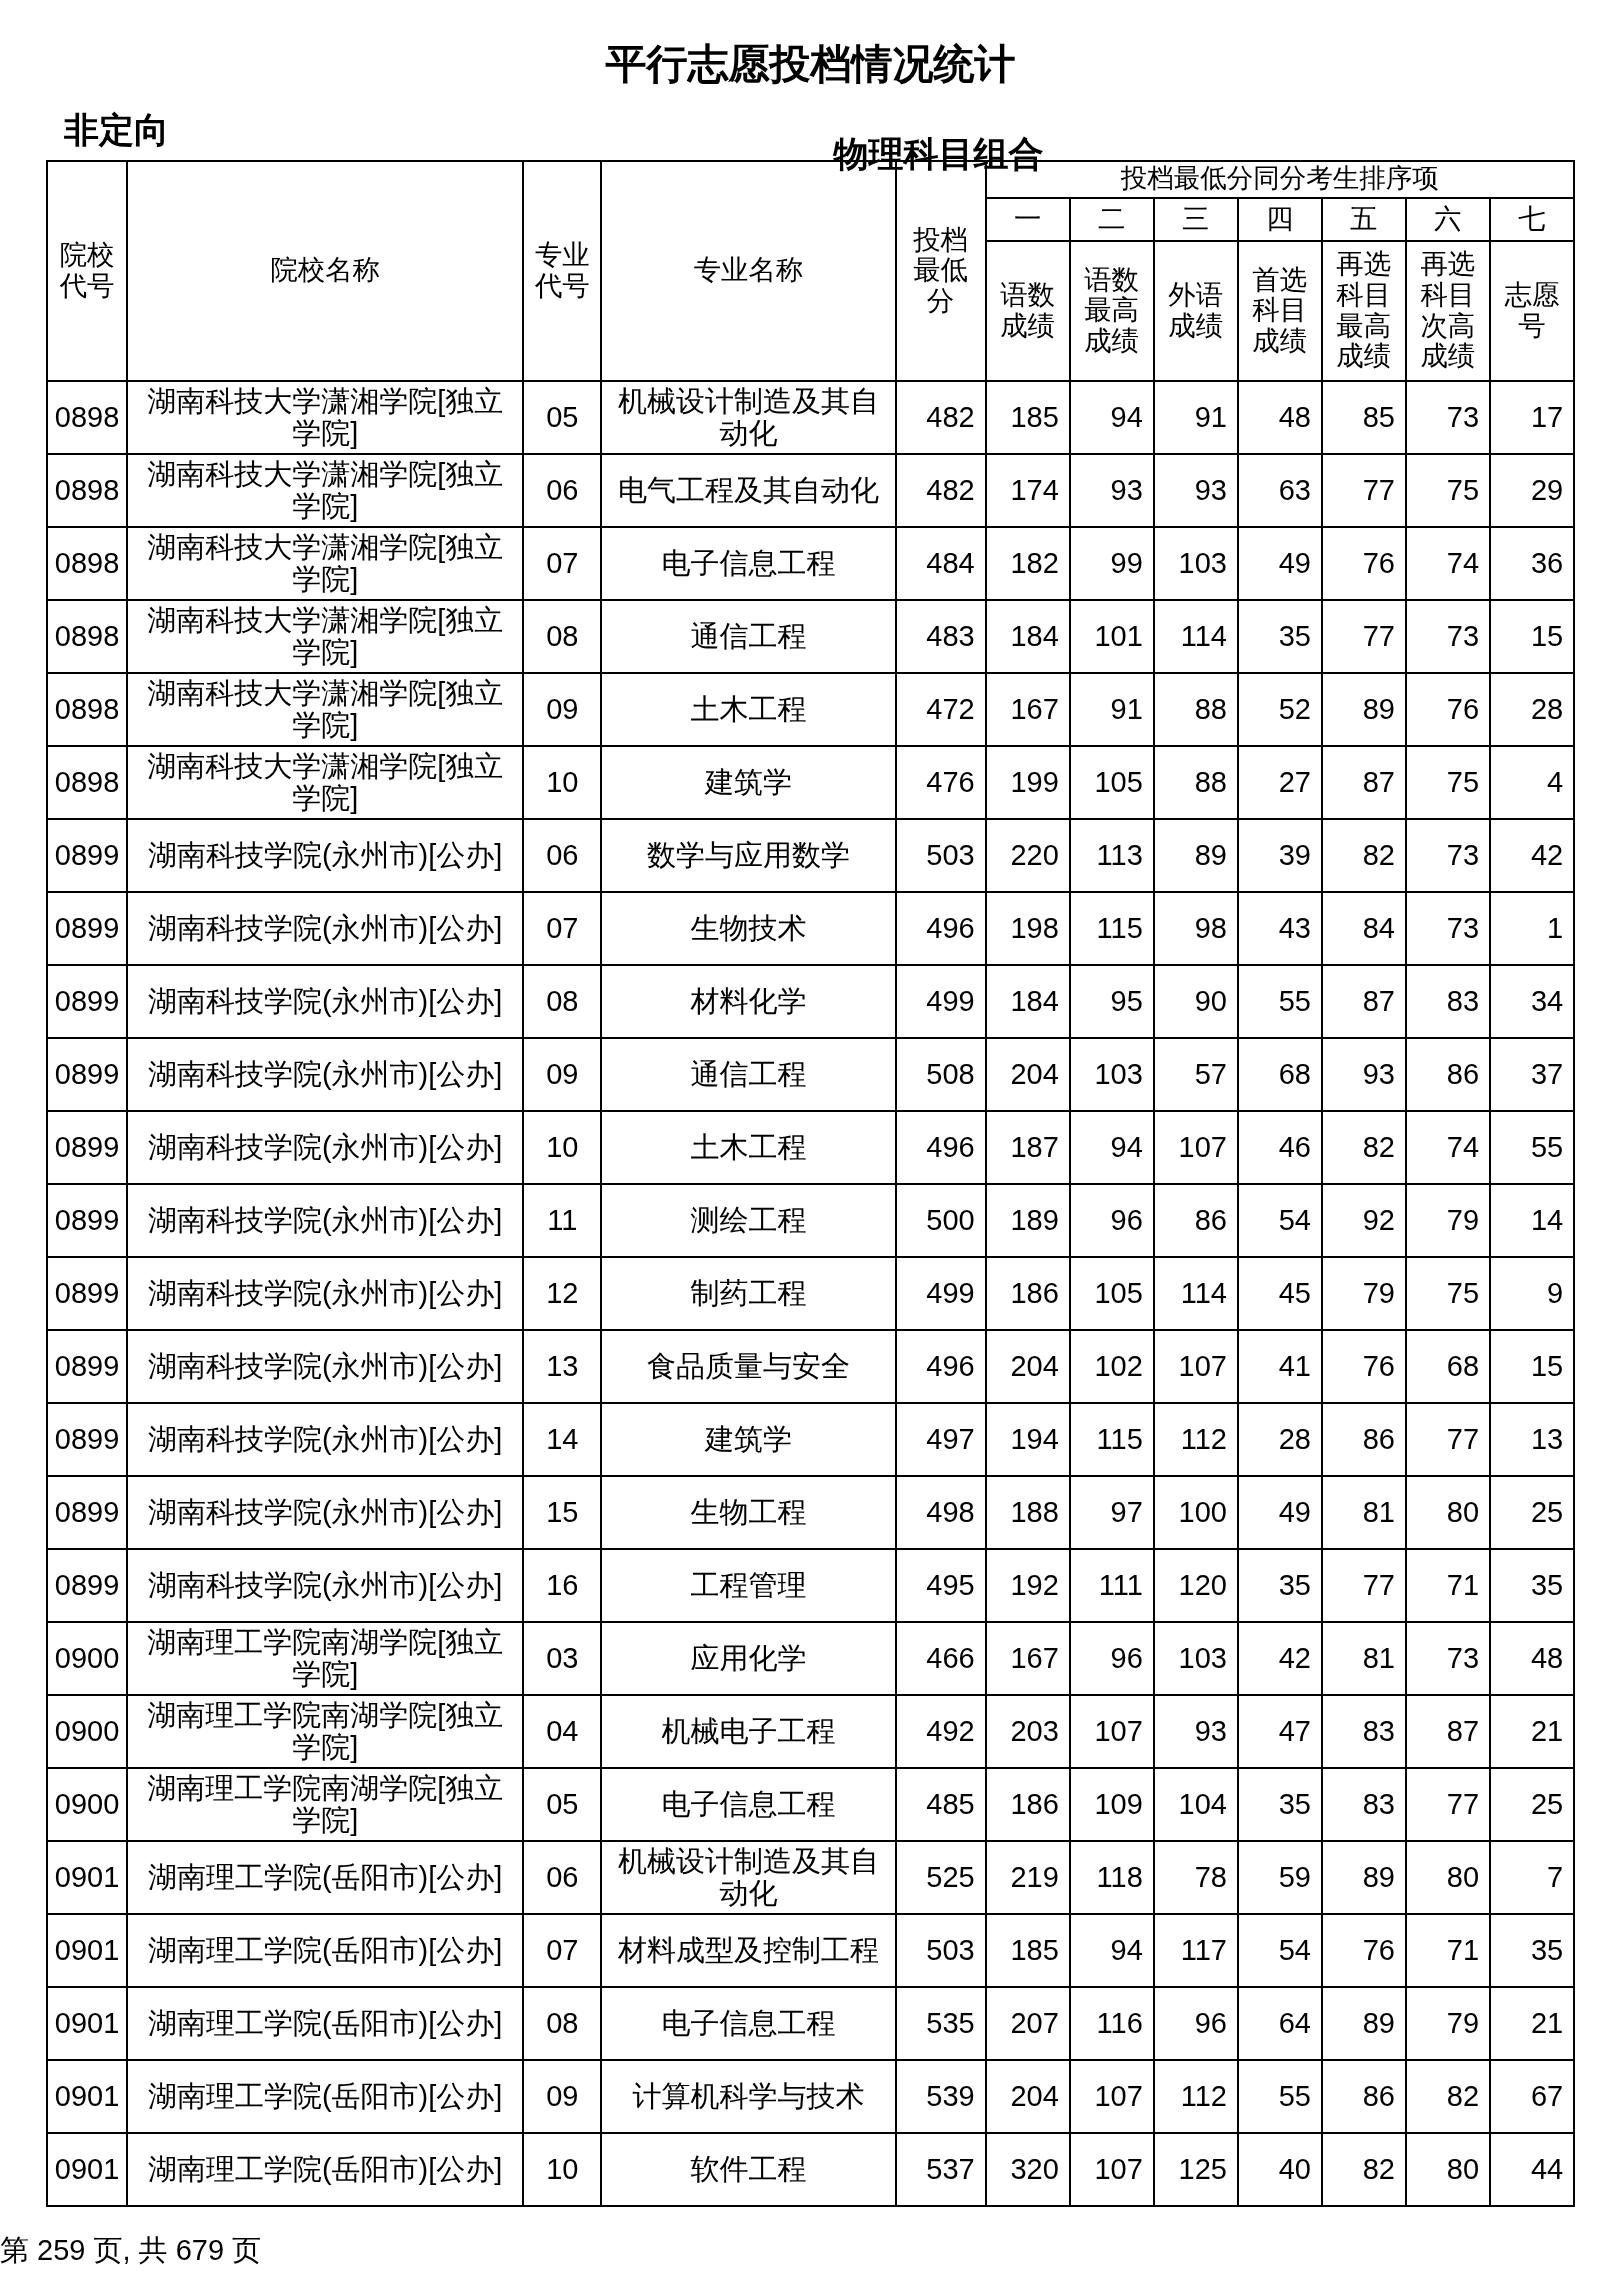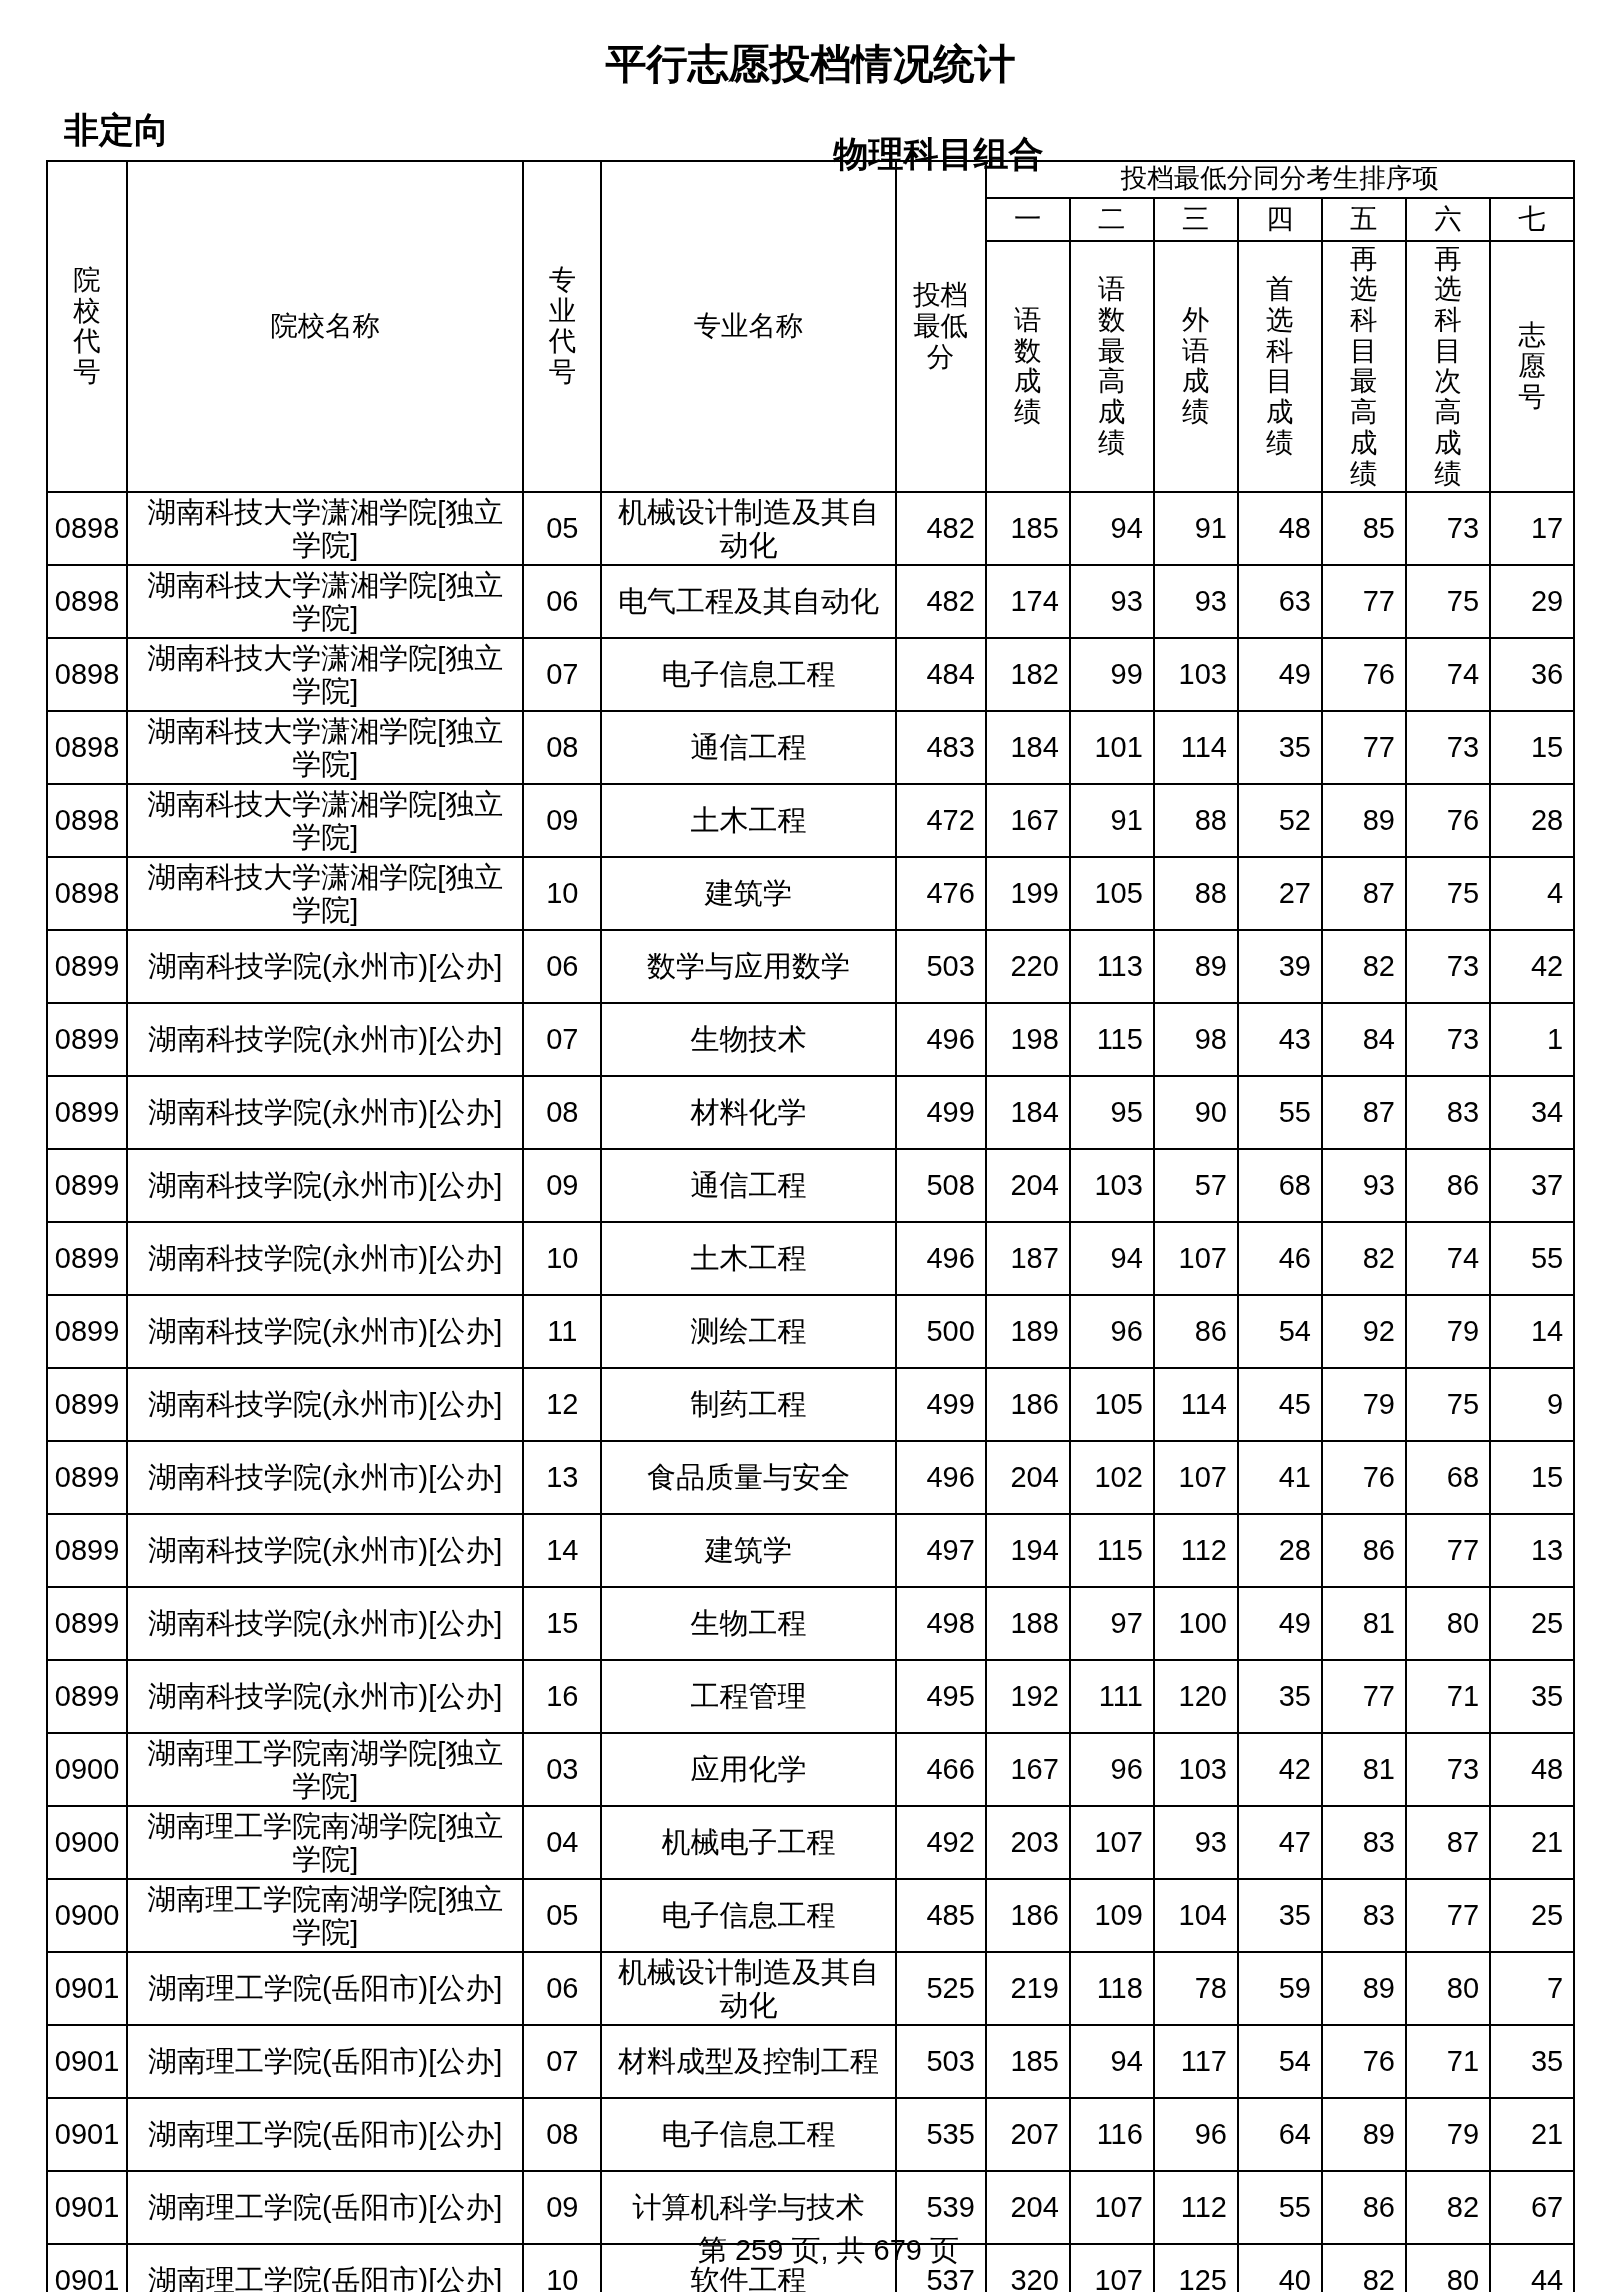--- a/index.html
+++ b/index.html
@@ -18,7 +18,7 @@
   th, td { border:2px solid #000; overflow:hidden; }
   thead th {
     font-weight:normal; font-size:27.4px; text-align:center; vertical-align:middle;
-    white-space:pre-line; line-height:1.12; padding:2px 16px;margin-left:22px;
+    white-space:pre-line; line-height:1.12; padding:2px 6px;margin-left:22px;
   }
   thead tr.grouprow th.group { height:37px; font-size:26.5px; }
   thead tr.ordinals th { height:43px; }

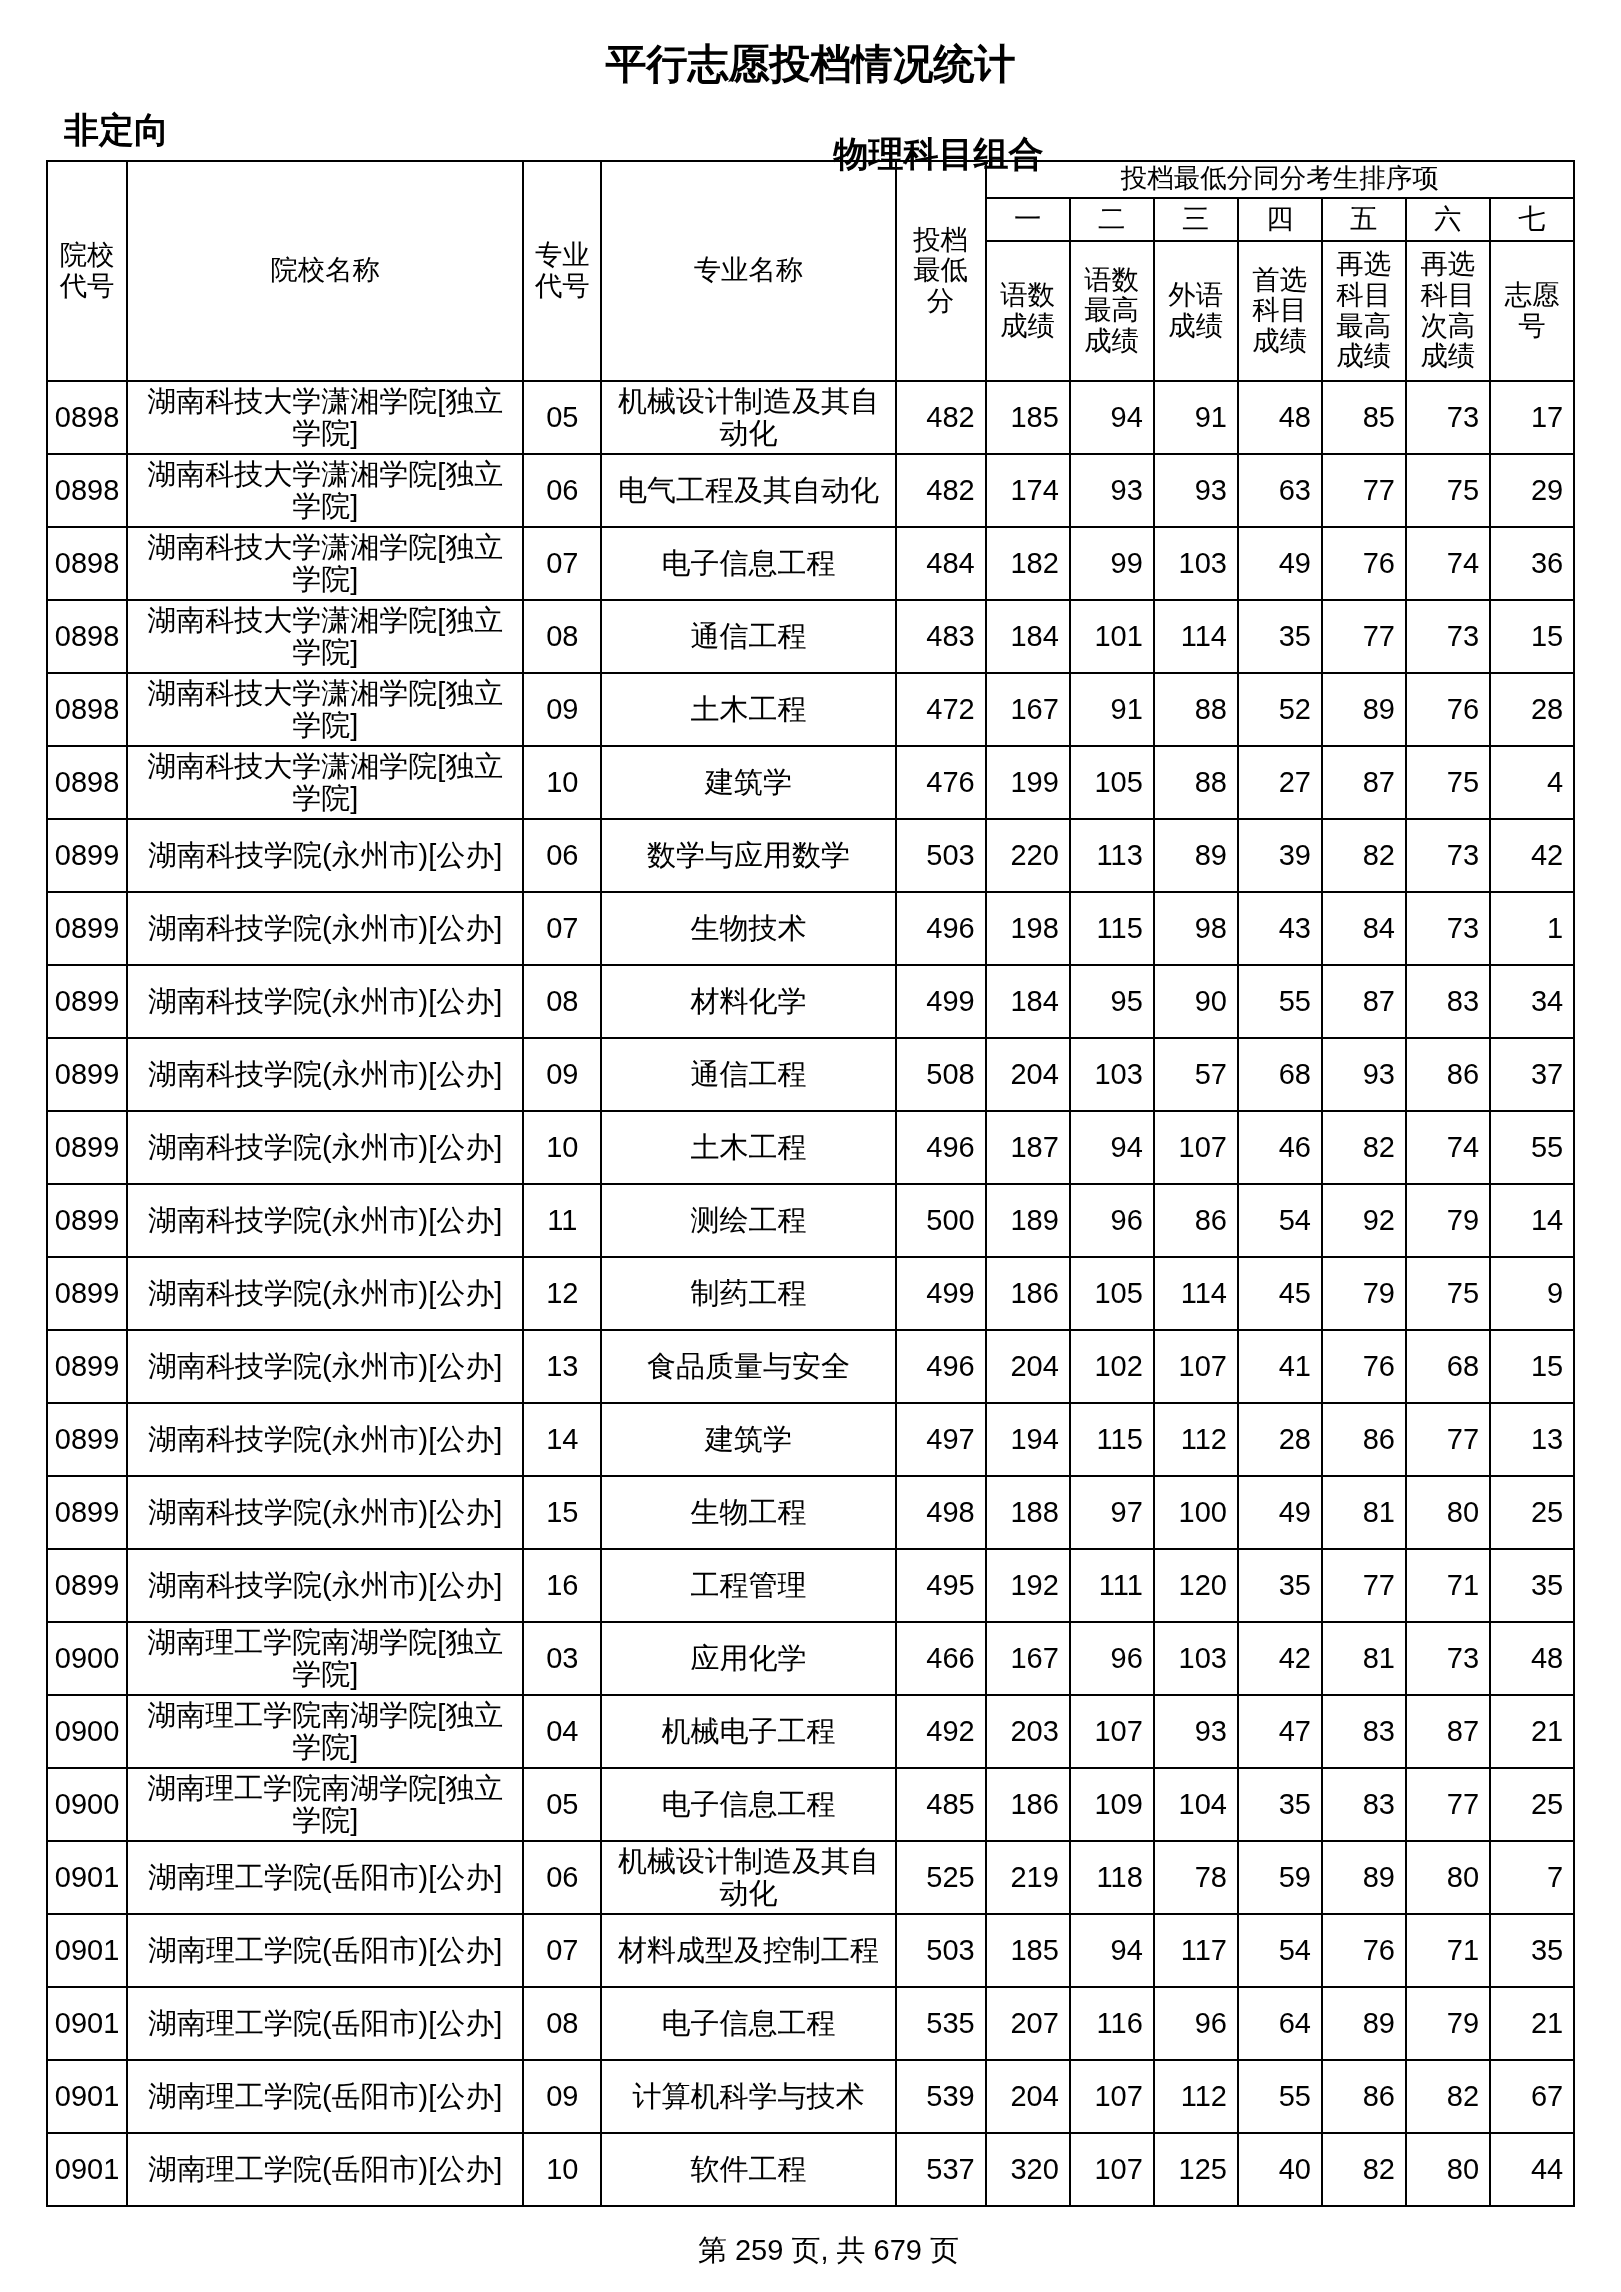--- a/index.html
+++ b/index.html
@@ -32,7 +32,7 @@
   td.num { text-align:right; padding-right:9.8px; }
   .footer {
     position:absolute; left:0; right:0; top:2231px;
-    text-align:center; font-size:29px;padding-left:36px;
+    font-size:29px;
   }
 </style>
 </head>

